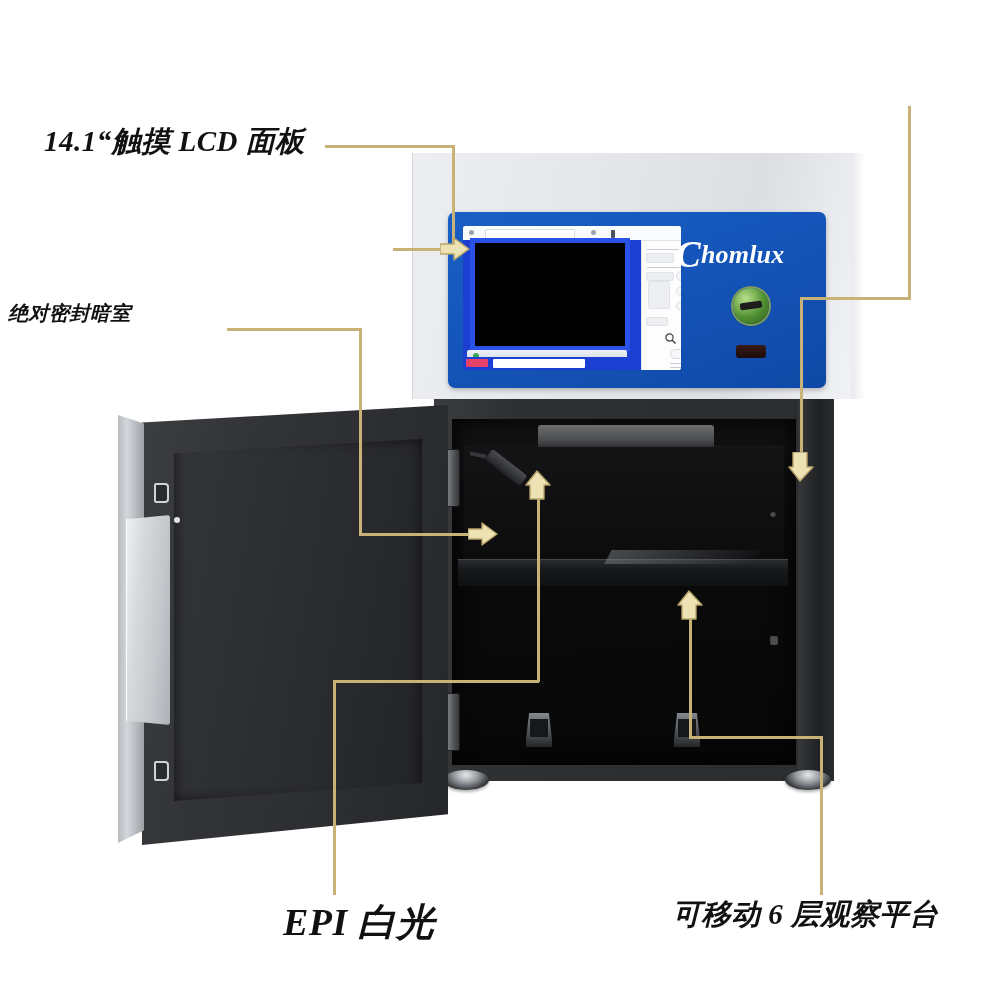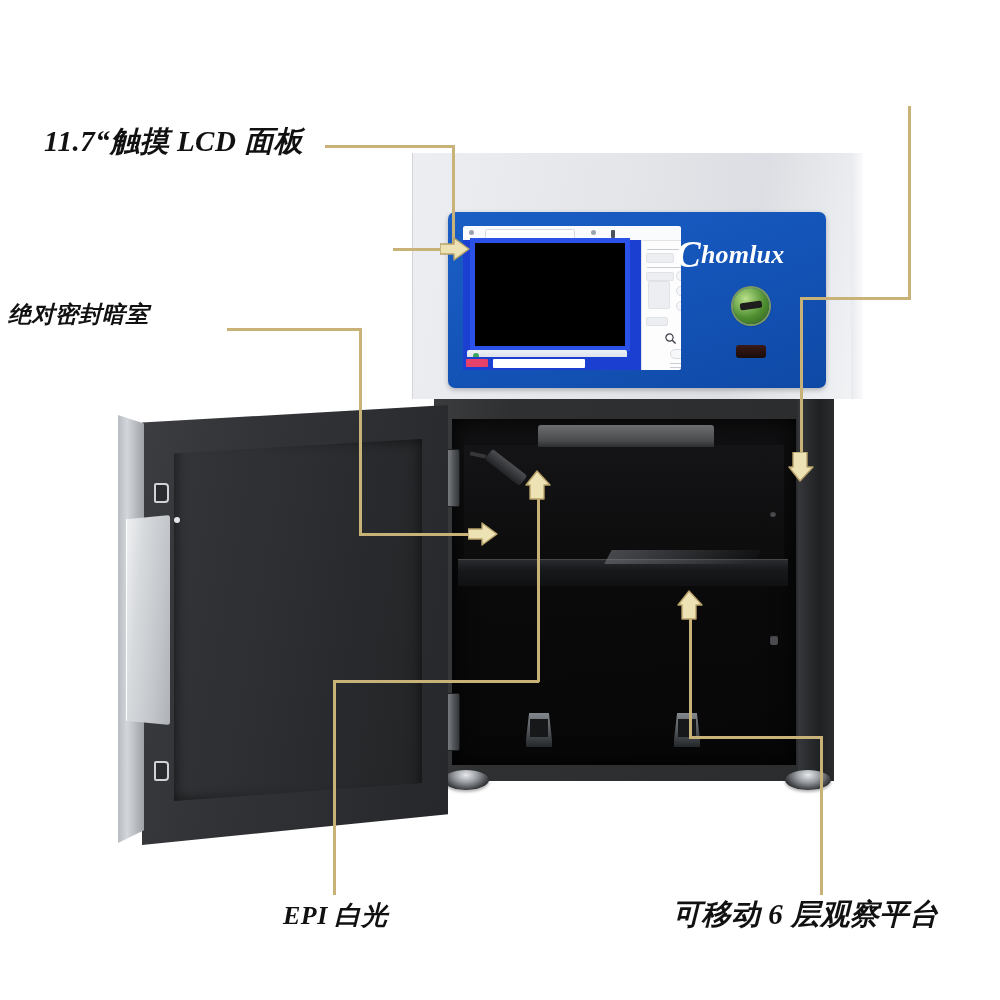--- a/index.html
+++ b/index.html
@@ -353,7 +353,7 @@
     </svg>
   </div>
 
-  <div class="callout cl-lcd">11.7“触摸 LCD 面板</div>
+  <div class="callout cl-lcd">14.1“触摸 LCD 面板</div>
   <div class="callout cl-dark">绝对密封暗室</div>
   <div class="callout cl-white">EPI 白光</div>
   <div class="callout cl-shelf">可移动 6 层观察平台</div>

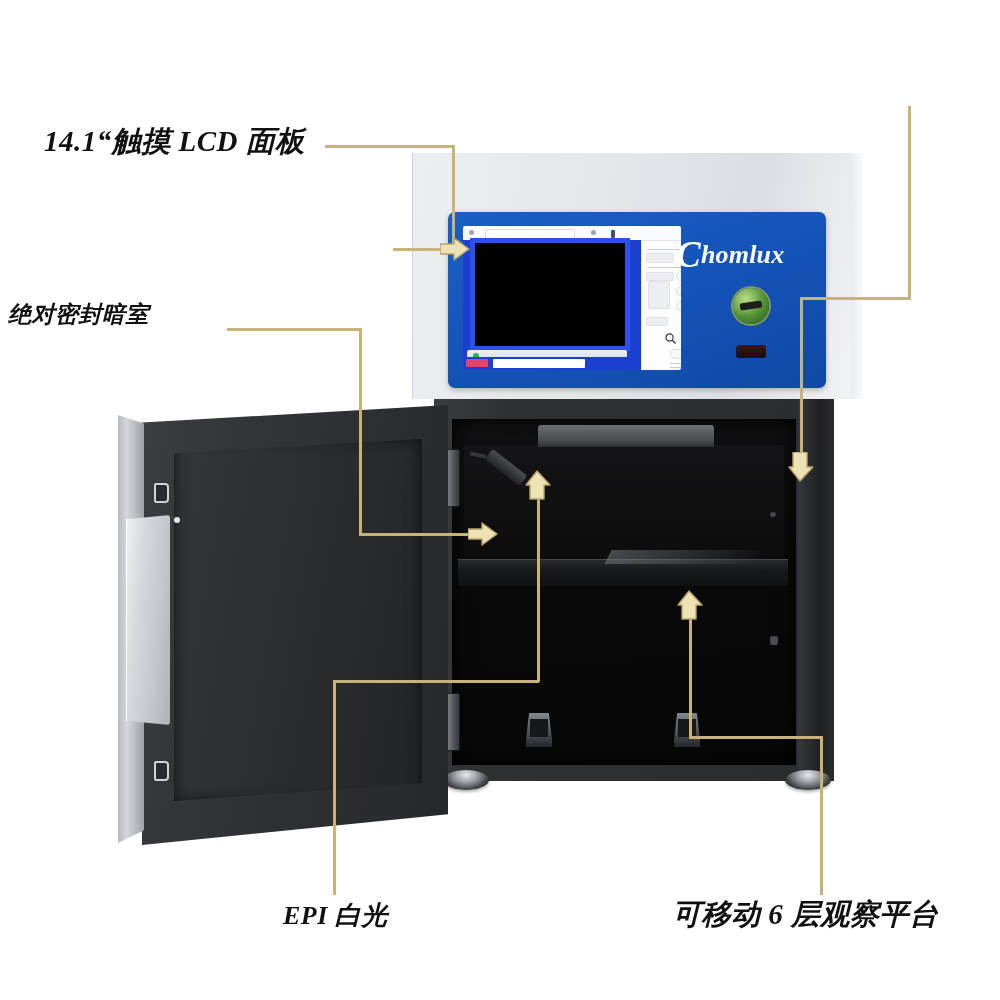--- a/index.html
+++ b/index.html
@@ -22,7 +22,7 @@
     line-height:1;
   }
   .cl-lcd   { left:44px;  top:127px; font-size:29px; }
-  .cl-dark  { left:8px;   top:303px; font-size:23px; }
+  .cl-dark  { left:8px;   top:303px; font-size:20px; }
   .cl-rgb   { left:793px; top:70px;  font-size:28px; }
   .cl-white { left:283px; top:903px; font-size:26px; }
   .cl-shelf { left:672px; top:900px; font-size:29px; }

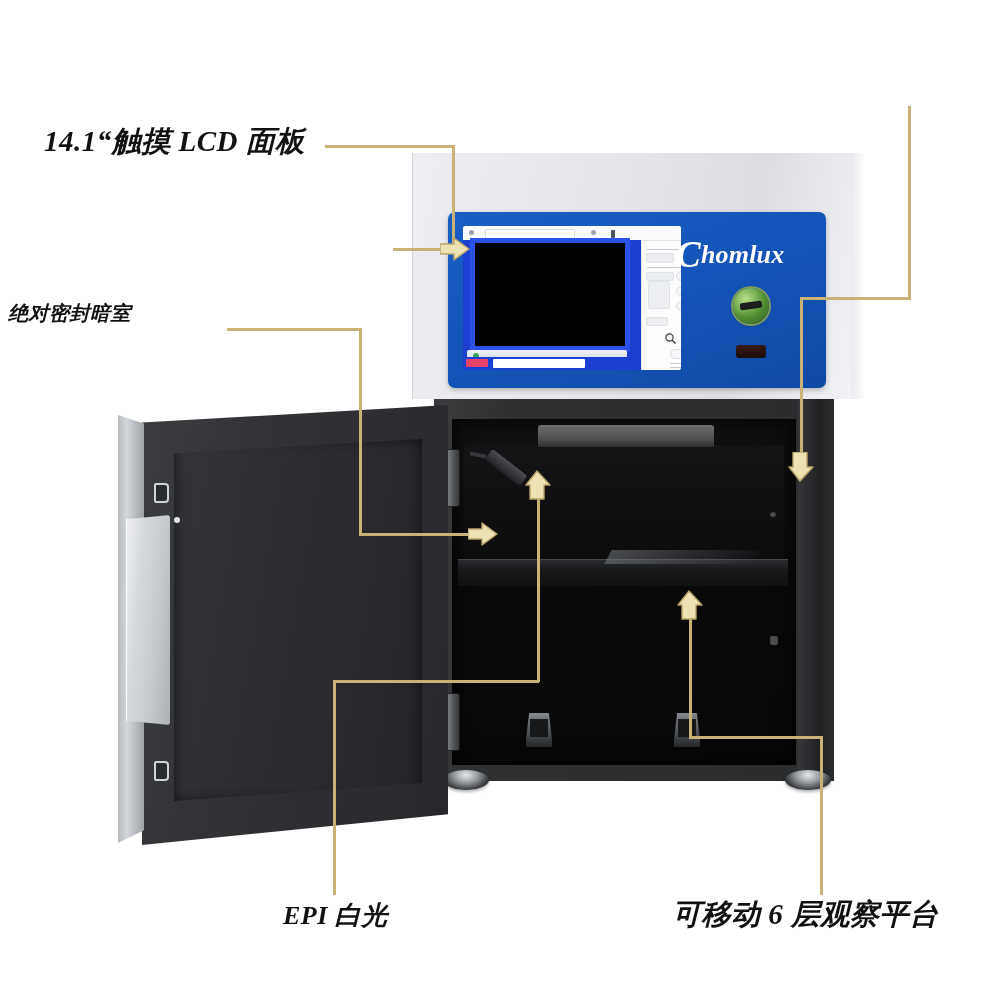--- a/index.html
+++ b/index.html
@@ -24,7 +24,7 @@
   .cl-lcd   { left:44px;  top:127px; font-size:29px; }
   .cl-dark  { left:8px;   top:303px; font-size:20px; }
   .cl-rgb   { left:793px; top:70px;  font-size:28px; }
-  .cl-white { left:283px; top:903px; font-size:26px; }
+  .cl-white { left:283px; top:903px; font-size:38px; }
   .cl-shelf { left:672px; top:900px; font-size:29px; }
 
   

